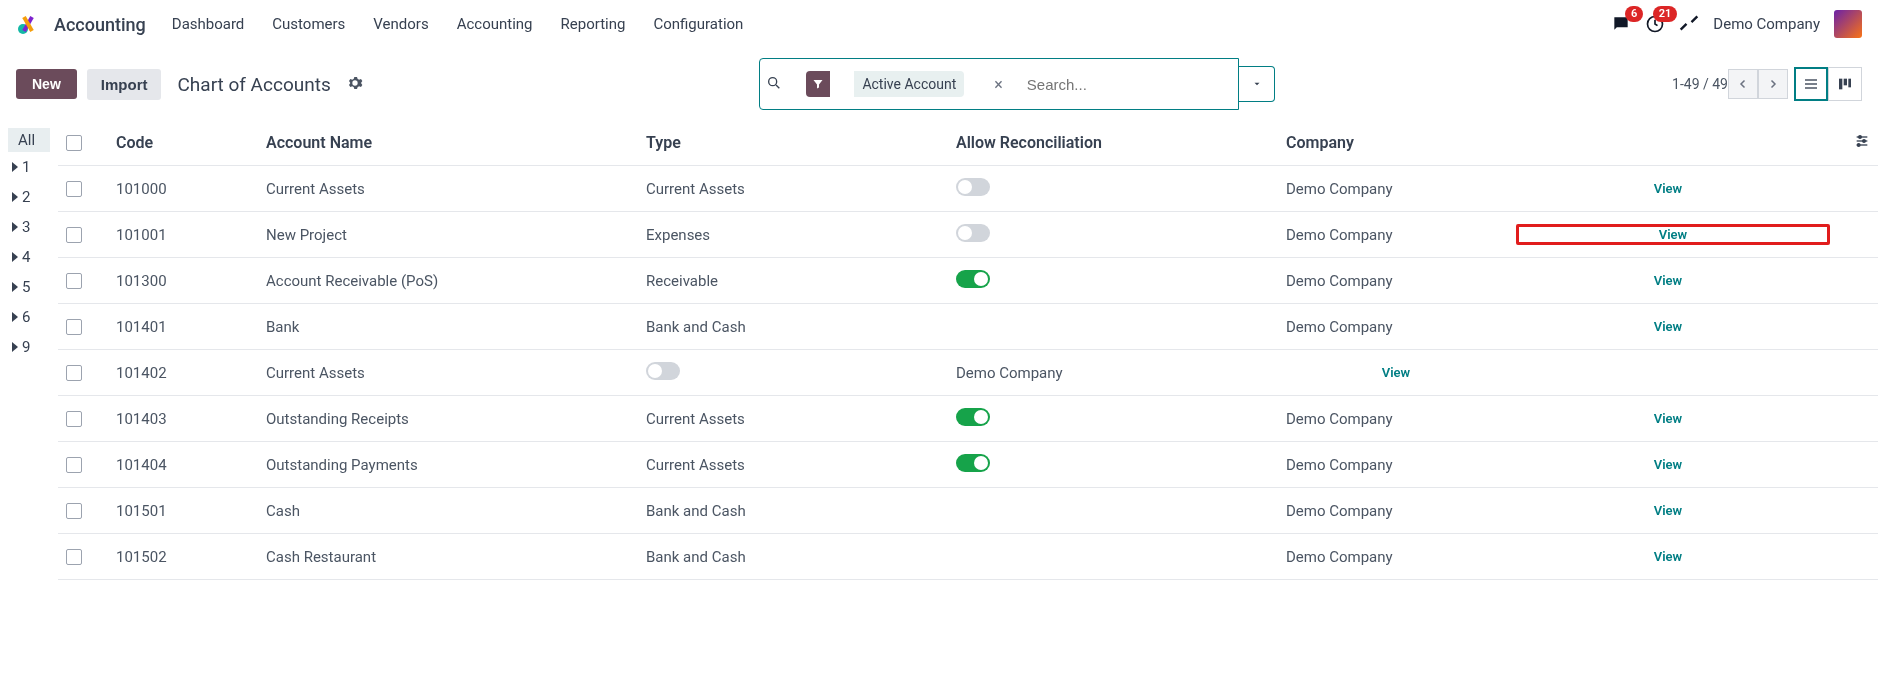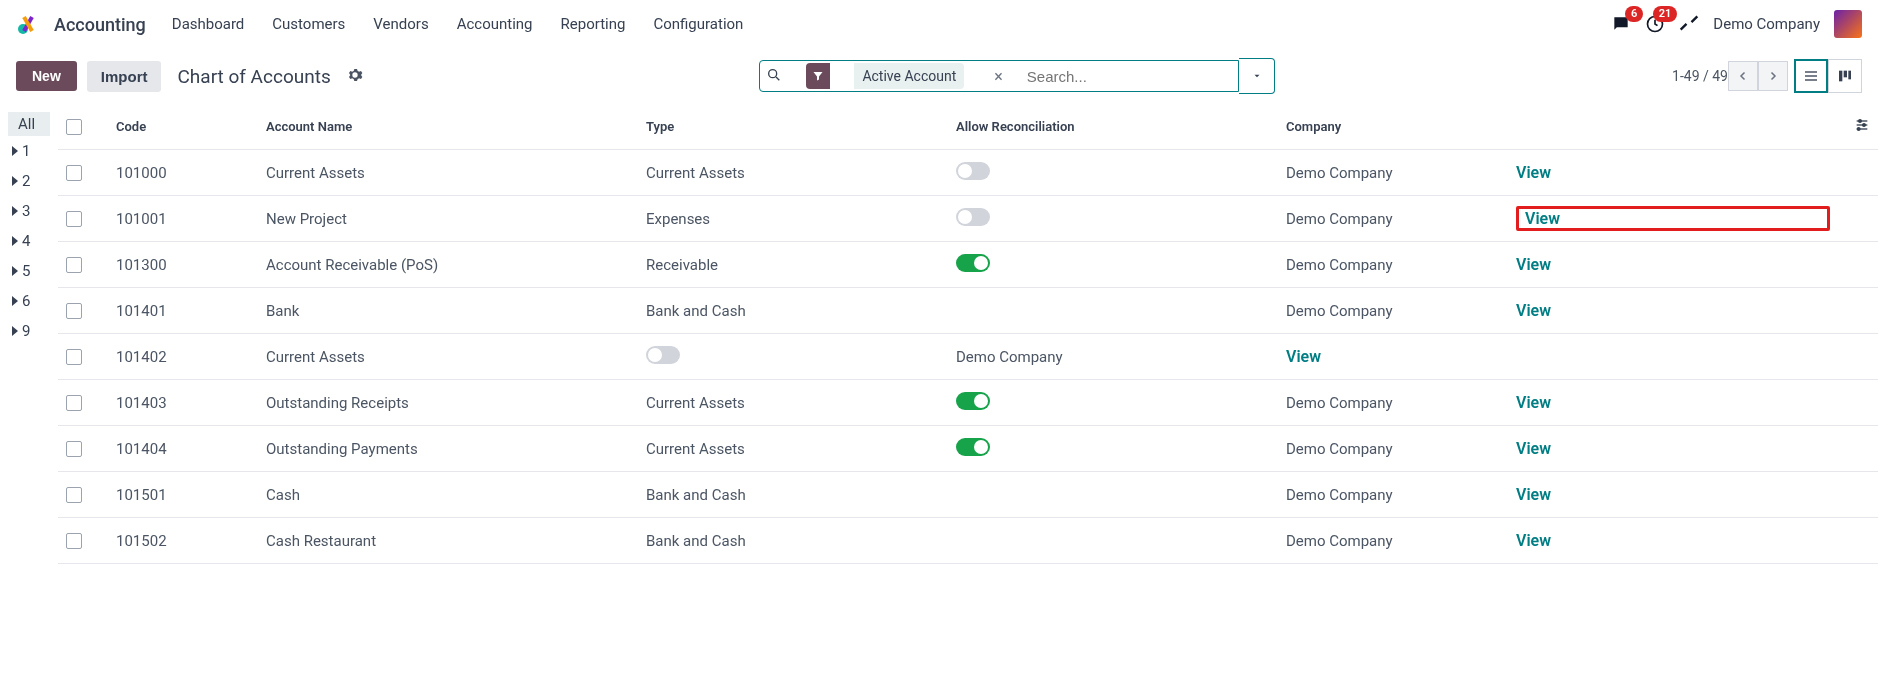--- a/index.html
+++ b/index.html
@@ -25,7 +25,7 @@
   .gear-small { margin-left: 6px; cursor: pointer; }
 
   .search-outer { margin-left: auto; display:flex; align-items:center; }
-  .searchbox { display: flex; align-items: center; border: 1px solid #017e84; border-radius: 4px 0 0 4px; height: 32px; min-width: 480px; padding: 0 6px; gap: 24px; }
+  .searchbox { display: flex; align-items: center; border: 1px solid #017e84; border-radius: 4px 0 0 4px; height: 52px; min-width: 480px; padding: 0 6px; gap: 24px; }
   .search-chip { display: inline-flex; align-items: center; background: #6b4b5b; color: #fff; border-radius: 4px 0 0 4px; height: 26px; padding: 0 6px; }
   .search-chip-label { background: #e8f0f0; color: #374151; padding: 0 8px; height: 26px; display: inline-flex; align-items: center; font-size: 14px; border-radius: 0 4px 4px 0; }
   .chip-close { margin-left: 6px; color: #6b7280; cursor: pointer; font-size: 16px; }

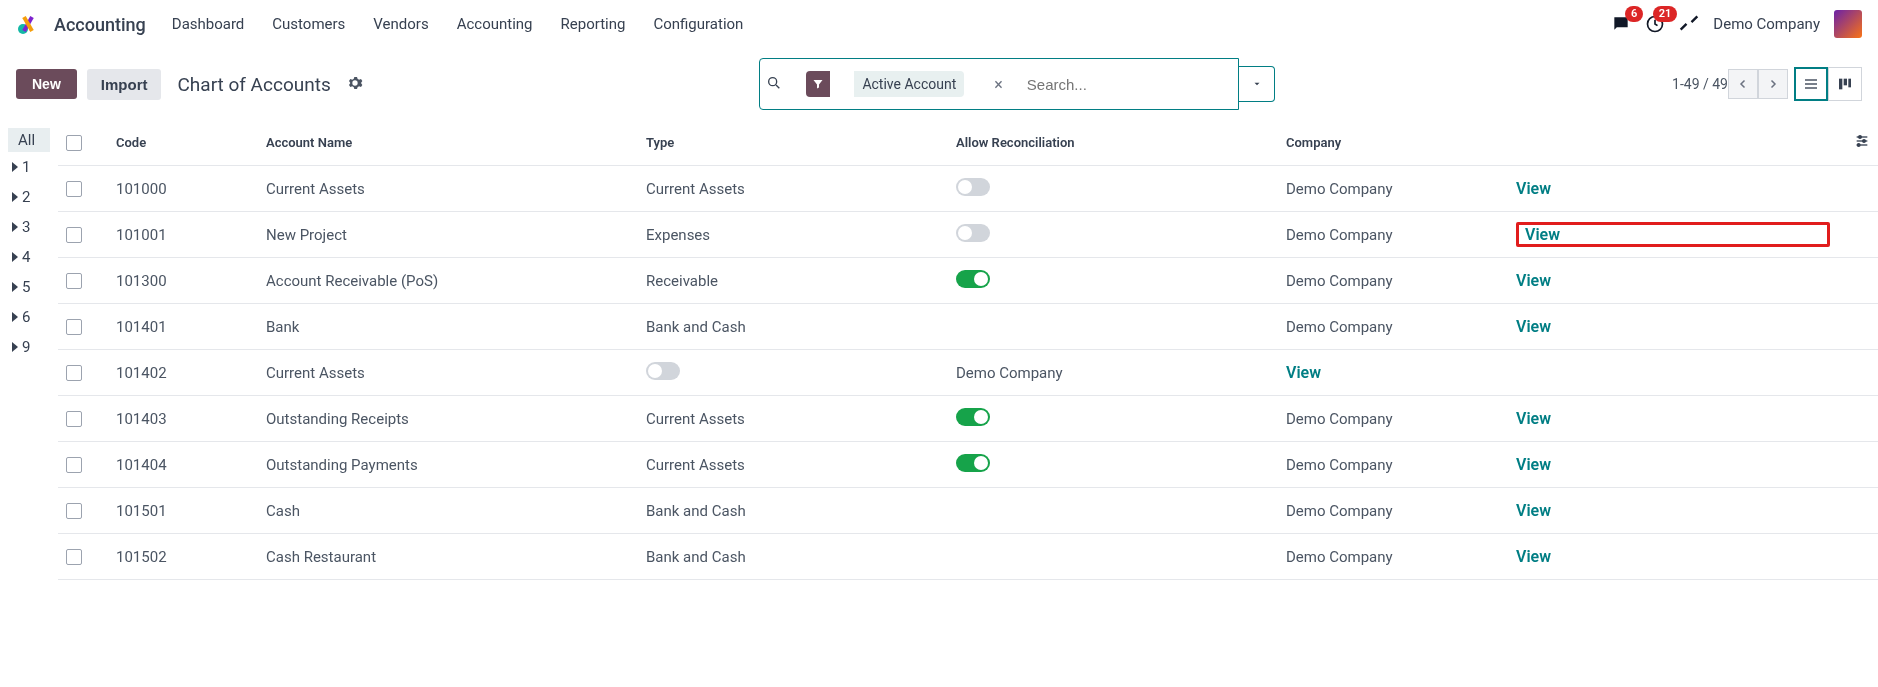--- a/index.html
+++ b/index.html
@@ -48,7 +48,7 @@
 
   .table { flex: 1; }
   .thead, .trow { display: grid; grid-template-columns: 50px 150px 380px 310px 330px 230px 1fr 40px; align-items: center; padding: 0 8px; border-bottom: 1px solid #e5e7eb; min-height: 46px; }
-  .thead { font-weight: 600; color: #374151; font-size: 13px; }
+  .thead { font-weight: 600; color: #374151; font-size: 16px; }
   .cell { font-size: 15px; color: #4b5563; }
   .checkbox { width: 16px; height: 16px; border: 1px solid #9ca3af; border-radius: 2px; cursor: pointer; }
 

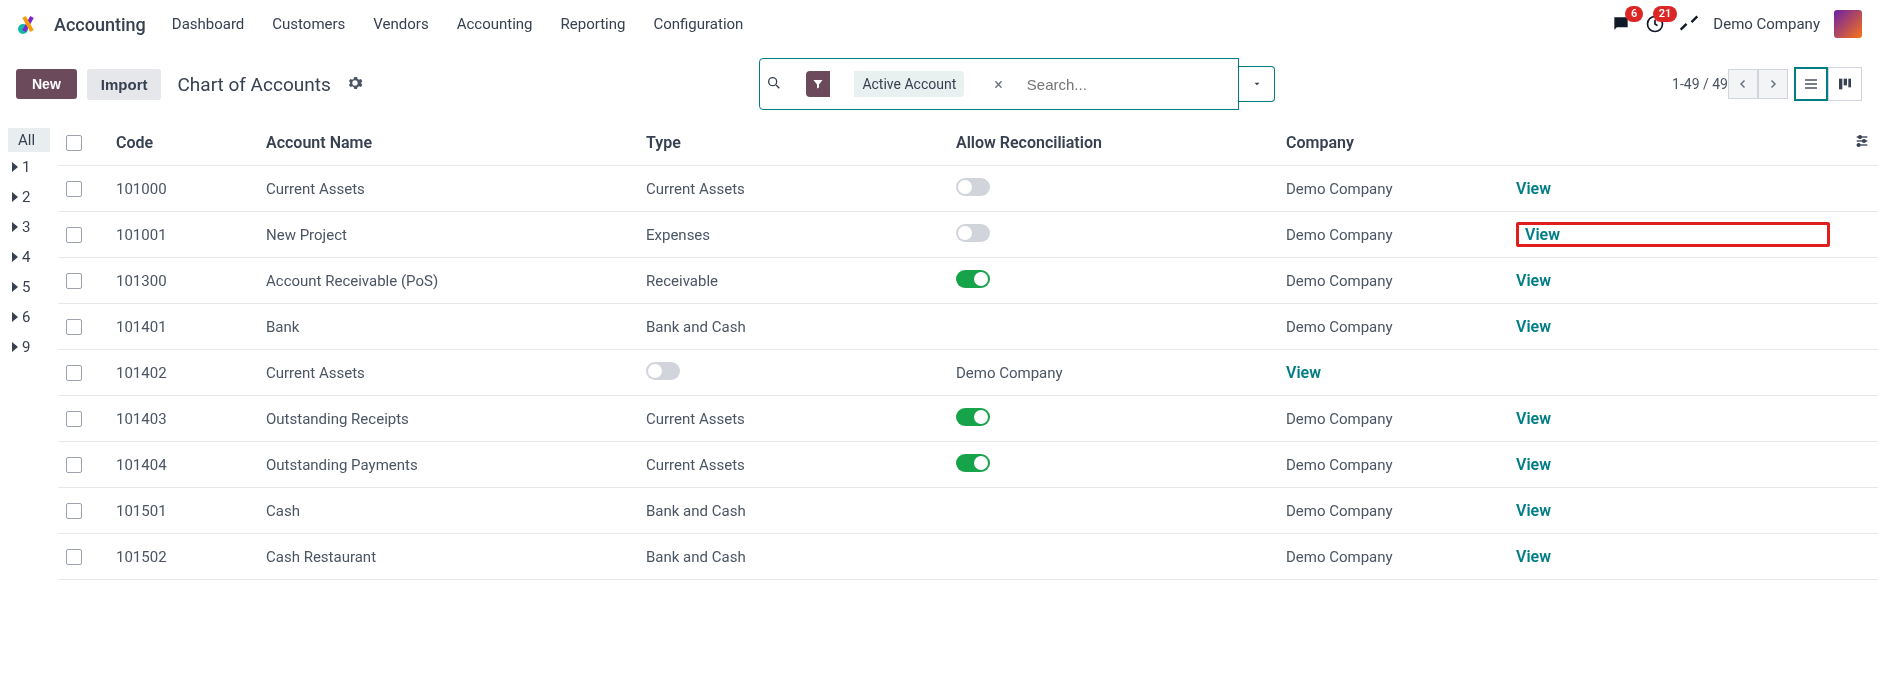--- a/index.html
+++ b/index.html
@@ -59,7 +59,7 @@
   .toggle.empty { background: transparent; }
   .toggle.empty::after { display:none; }
 
-  .view-link { color: #017e84; font-weight: 600; font-size: 16px; cursor: pointer; text-align: left; padding-right: 10px; }
+  .view-link { color: #017e84; font-weight: 600; font-size: 13px; cursor: pointer; text-align: center; padding-right: 10px; }
   .row-highlight { border: 3px solid #e11d1d; border-radius: 2px; padding: 0 6px; }
 
   .sliders-icon { cursor: pointer; justify-self: end; }

